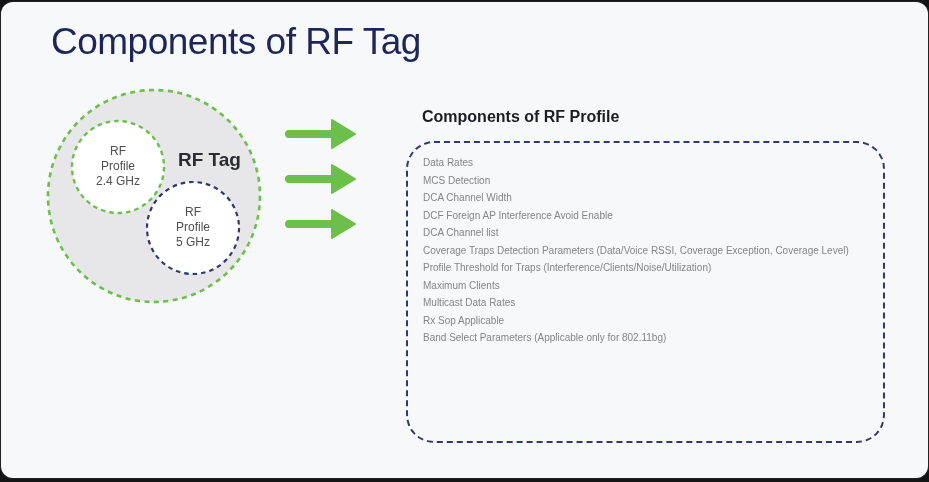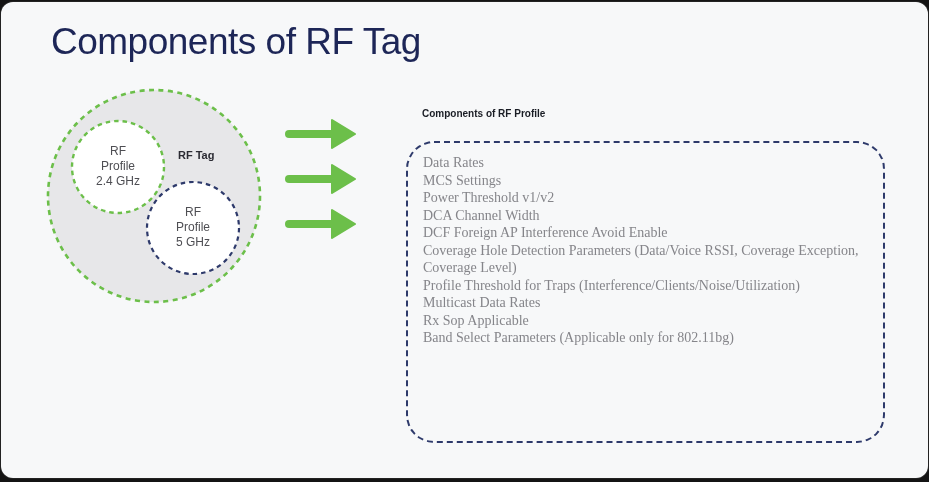--- a/index.html
+++ b/index.html
@@ -41,7 +41,7 @@
   .arrow{width:72px;height:30px;display:block;}
   .panel-header{
     position:absolute;left:421px;top:106px;
-    font-size:10px;font-weight:bold;
+    font-size:16px;font-weight:bold;
     color:var(--header-text,#1a1d25);
   }
   .dashed-box{

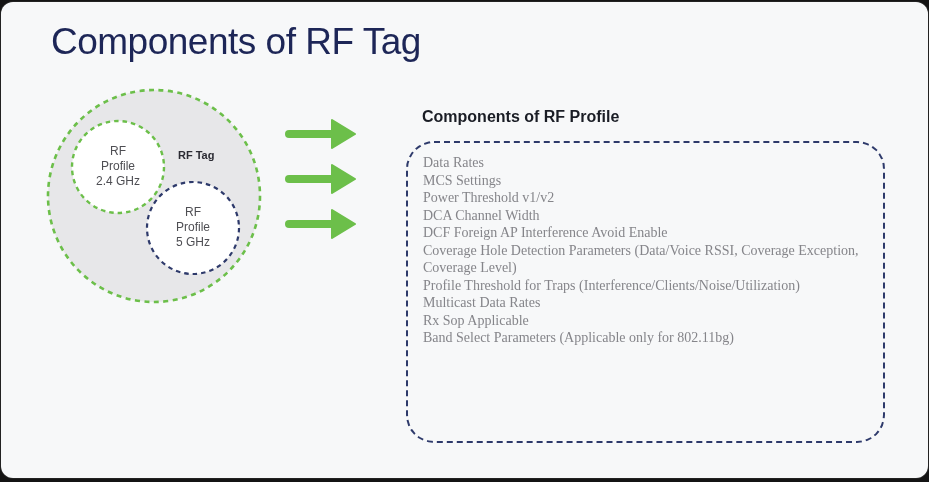--- a/index.html
+++ b/index.html
@@ -24,7 +24,7 @@
   .venn svg{position:absolute;left:0;top:0;}
   .tag-label{
     position:absolute;left:137px;top:65px;width:80px;
-    font-size:11px;font-weight:bold;color:var(--tag-text,#2b2b33);
+    font-size:19px;font-weight:bold;color:var(--tag-text,#2b2b33);
   }
   .circle-label{
     position:absolute;width:70px;

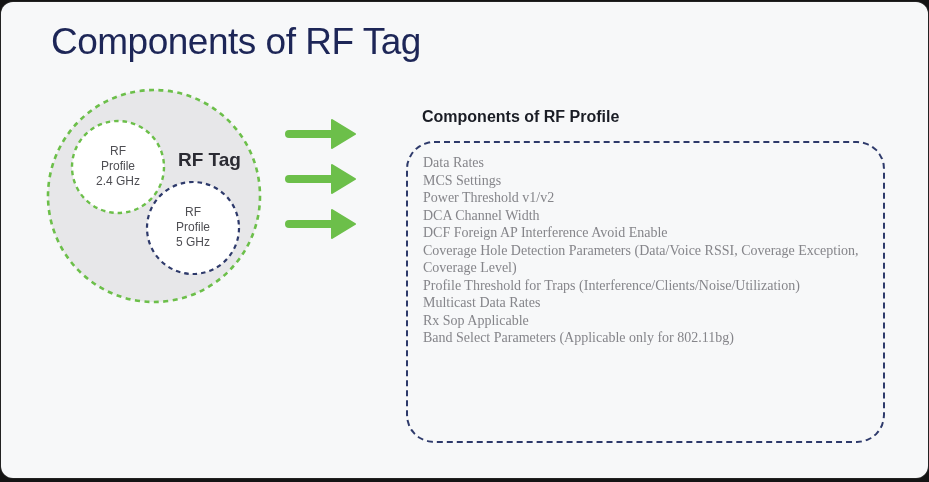--- a/index.html
+++ b/index.html
@@ -52,9 +52,8 @@
     padding:11px 10px 11px 15px;
   }
   .dashed-box .component-item{
-    font-size:14px;line-height:17.5px;
+    font-size:10px;line-height:17.5px;
     color:var(--list-text,#85858a);
-    font-family:Liberation Serif, serif;
   }
 </style>
 </head>

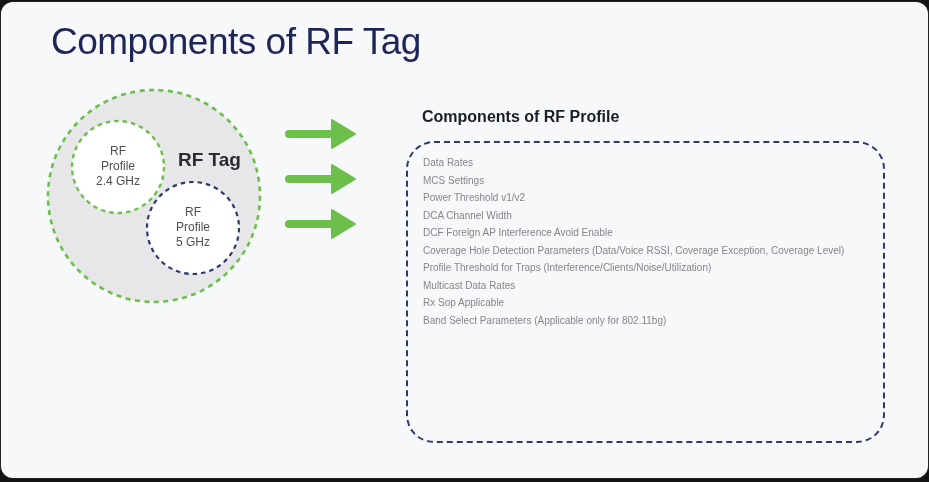--- a/index.html
+++ b/index.html
@@ -98,7 +98,7 @@
   <div class="dashed-box">
     <div>
         <div class="component-item">Data Rates</div>
-        <div class="component-item">MCS Settings</div>
+        <div class="component-item">MCS Detection</div>
         <div class="component-item">Power Threshold v1/v2</div>
         <div class="component-item">DCA Channel Width</div>
         <div class="component-item">DCF Foreign AP Interference Avoid Enable</div>

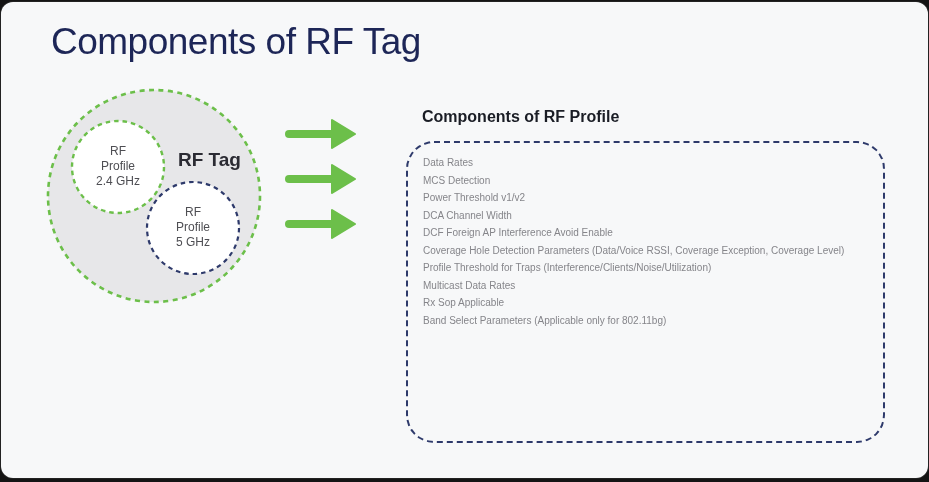--- a/index.html
+++ b/index.html
@@ -99,7 +99,6 @@
     <div>
         <div class="component-item">Data Rates</div>
         <div class="component-item">MCS Detection</div>
-        <div class="component-item">Power Threshold v1/v2</div>
         <div class="component-item">DCA Channel Width</div>
         <div class="component-item">DCF Foreign AP Interference Avoid Enable</div>
         <div class="component-item">Coverage Hole Detection Parameters (Data/Voice RSSI, Coverage Exception, Coverage Level)</div>

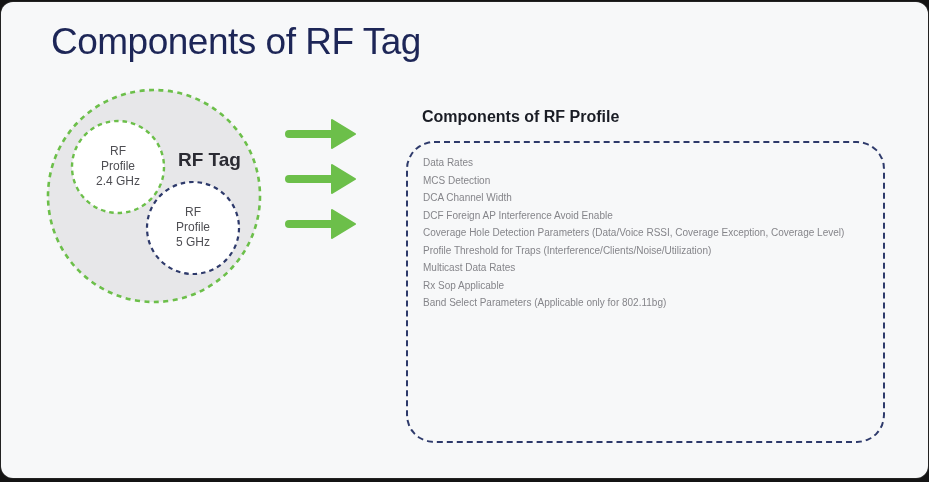--- a/index.html
+++ b/index.html
@@ -101,6 +101,7 @@
         <div class="component-item">MCS Detection</div>
         <div class="component-item">DCA Channel Width</div>
         <div class="component-item">DCF Foreign AP Interference Avoid Enable</div>
+        <div class="component-item">DCA Channel list</div>
         <div class="component-item">Coverage Hole Detection Parameters (Data/Voice RSSI, Coverage Exception, Coverage Level)</div>
         <div class="component-item">Profile Threshold for Traps (Interference/Clients/Noise/Utilization)</div>
         <div class="component-item">Multicast Data Rates</div>

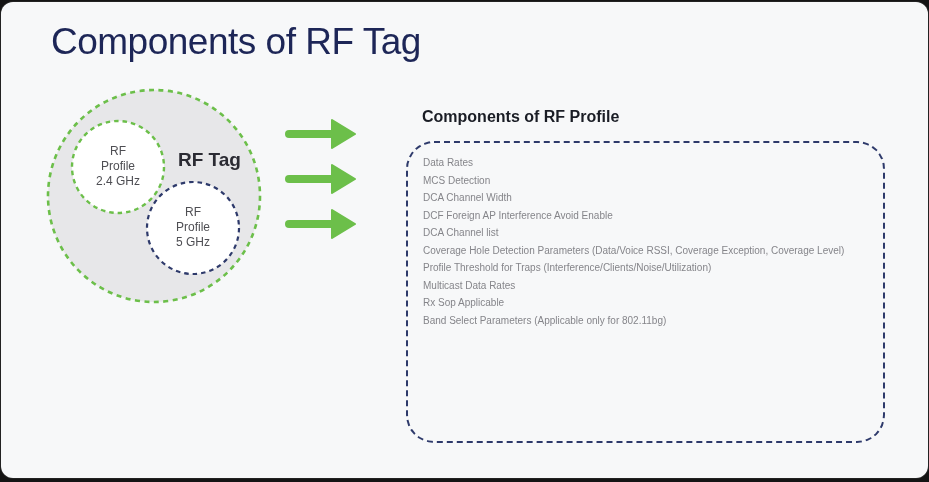--- a/index.html
+++ b/index.html
@@ -102,7 +102,7 @@
         <div class="component-item">DCA Channel Width</div>
         <div class="component-item">DCF Foreign AP Interference Avoid Enable</div>
         <div class="component-item">DCA Channel list</div>
-        <div class="component-item">Coverage Hole Detection Parameters (Data/Voice RSSI, Coverage Exception, Coverage Level)</div>
+        <div class="component-item">Coverage Traps Detection Parameters (Data/Voice RSSI, Coverage Exception, Coverage Level)</div>
         <div class="component-item">Profile Threshold for Traps (Interference/Clients/Noise/Utilization)</div>
         <div class="component-item">Multicast Data Rates</div>
         <div class="component-item">Rx Sop Applicable</div>

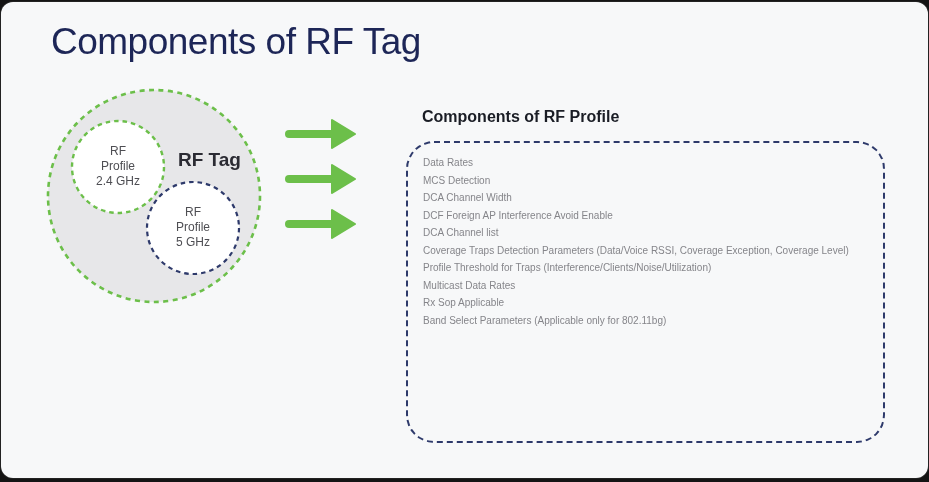--- a/index.html
+++ b/index.html
@@ -104,6 +104,7 @@
         <div class="component-item">DCA Channel list</div>
         <div class="component-item">Coverage Traps Detection Parameters (Data/Voice RSSI, Coverage Exception, Coverage Level)</div>
         <div class="component-item">Profile Threshold for Traps (Interference/Clients/Noise/Utilization)</div>
+        <div class="component-item">Maximum Clients</div>
         <div class="component-item">Multicast Data Rates</div>
         <div class="component-item">Rx Sop Applicable</div>
         <div class="component-item">Band Select Parameters (Applicable only for 802.11bg)</div>

